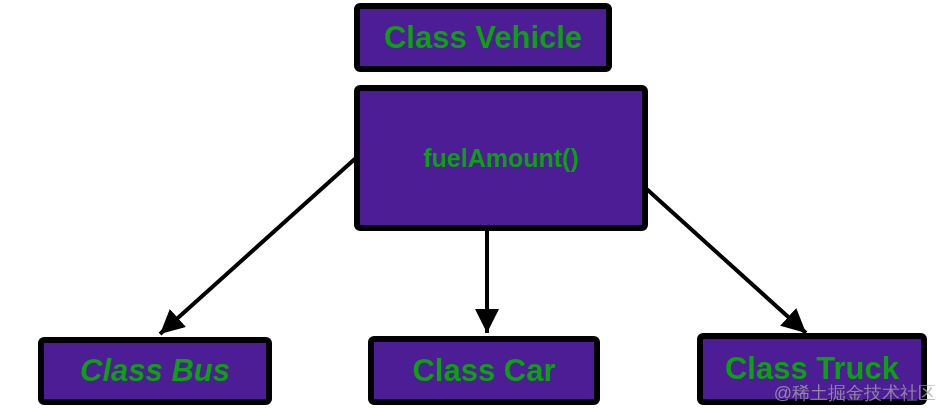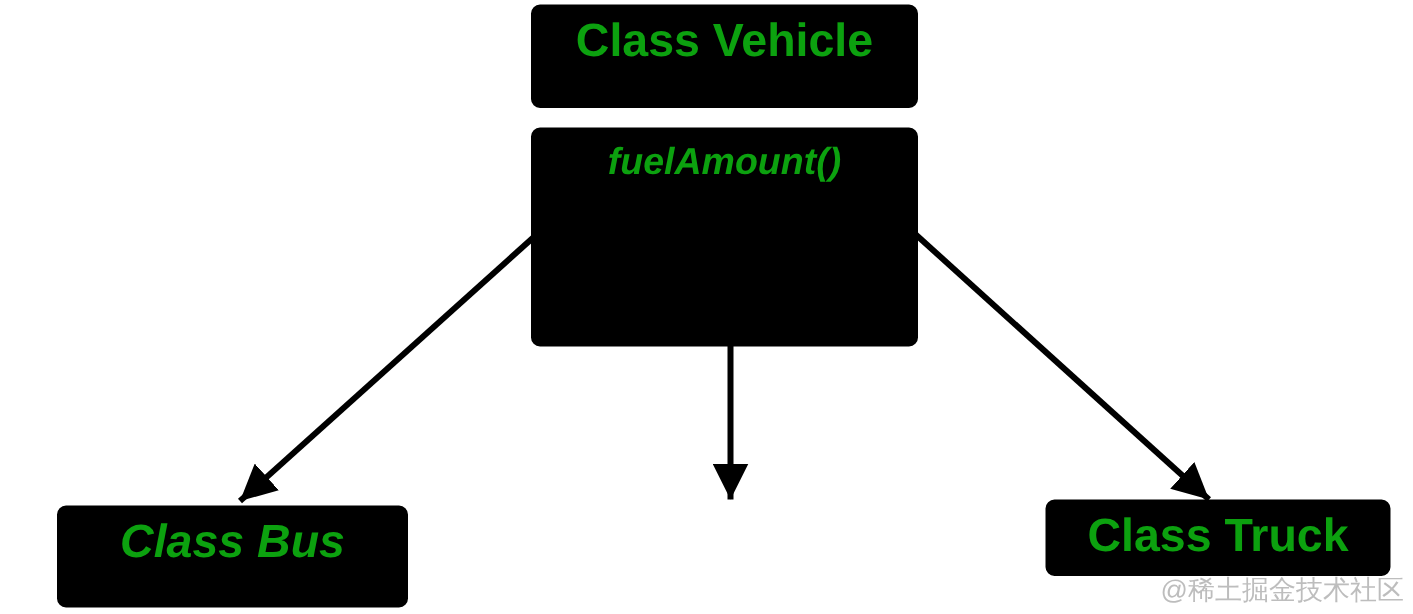--- a/index.html
+++ b/index.html
@@ -20,9 +20,9 @@
     box-sizing: border-box;
     border: 6px solid var(--border, #000000);
     border-radius: 6px;
-    background: #000000;
+    background: #4c1d95;
     display: flex;
-    align-items: flex-start;
+    align-items: center;
     justify-content: center;
     z-index: 2;
   }

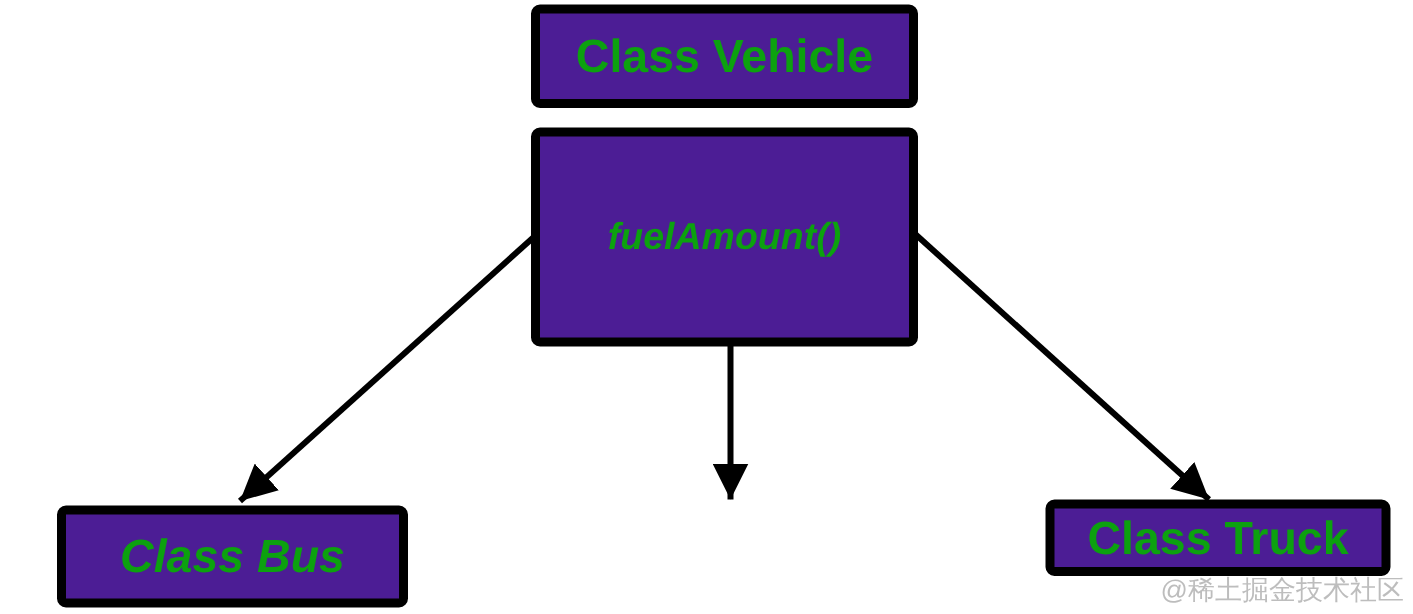--- a/index.html
+++ b/index.html
@@ -34,7 +34,7 @@
     white-space: nowrap;
   }
   .box-vehicle { left: 354px; top: 3px;   width: 258px; height: 69px; }
-  .box-methods { left: 354px; top: 85px;  width: 258px; height: 146px; font-style: italic; }
+  .box-methods { left: 354px; top: 85px;  width: 294px; height: 146px; }
   .box-bus     { left: 38px;  top: 337px; width: 234px; height: 68px; font-style: italic; }
   .box-car     { left: 368px; top: 336px; width: 232px; height: 69px; }
   .box-truck   { left: 697px; top: 333px; width: 230px; height: 51px; }

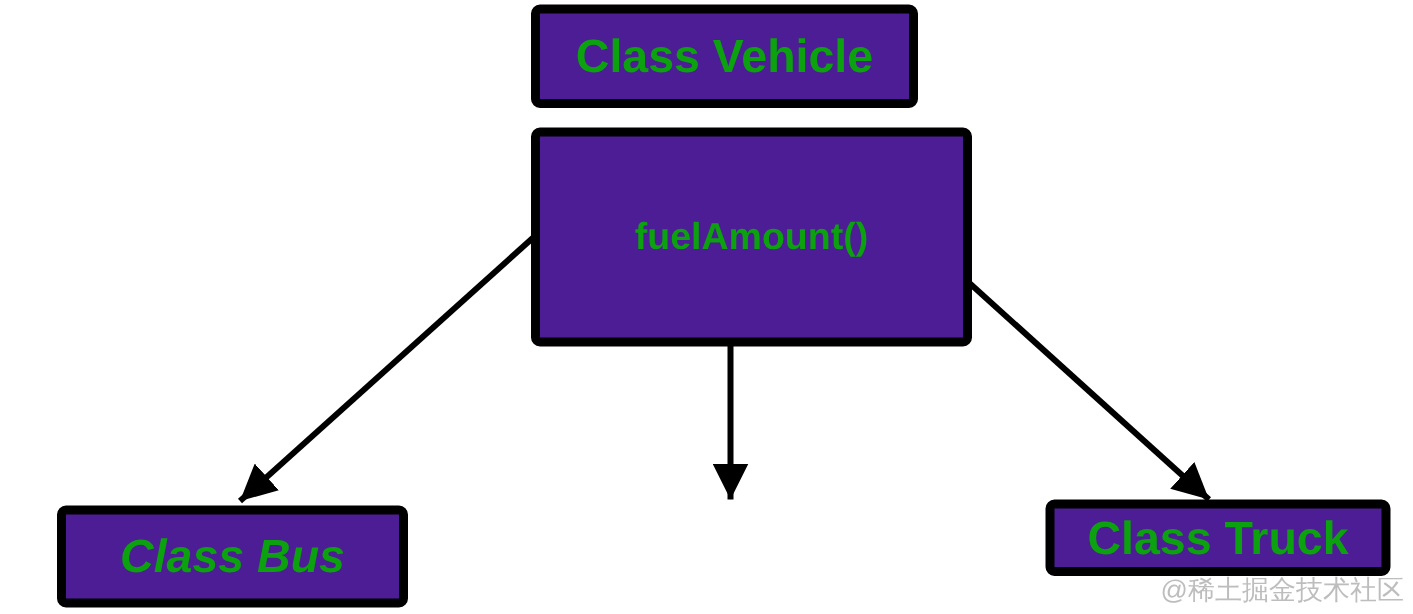--- a/index.html
+++ b/index.html
@@ -99,6 +99,9 @@
     <span class="label">Class Bus</span>
   </div>
 
+  <div class="node box-car">
+    <span class="label">Class Car</span>
+  </div>
 
   <div class="node box-truck">
     <span class="label">Class Truck</span>

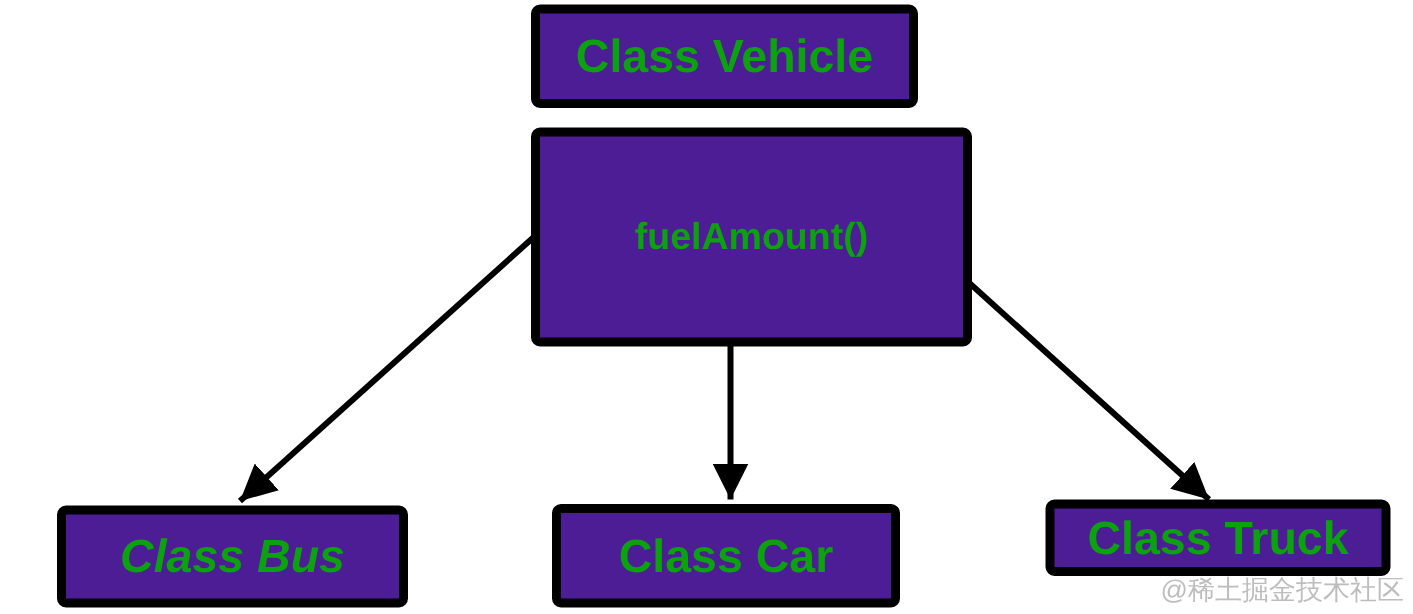--- a/index.html
+++ b/index.html
@@ -37,7 +37,7 @@
   .box-methods { left: 354px; top: 85px;  width: 294px; height: 146px; }
   .box-bus     { left: 38px;  top: 337px; width: 234px; height: 68px; font-style: italic; }
   .box-car     { left: 368px; top: 336px; width: 232px; height: 69px; }
-  .box-truck   { left: 697px; top: 333px; width: 230px; height: 51px; }
+  .box-truck   { left: 697px; top: 333px; width: 230px; height: 72px; }
   .methods-list {
     text-align: center;
     color: var(--green, #0ca10f);

